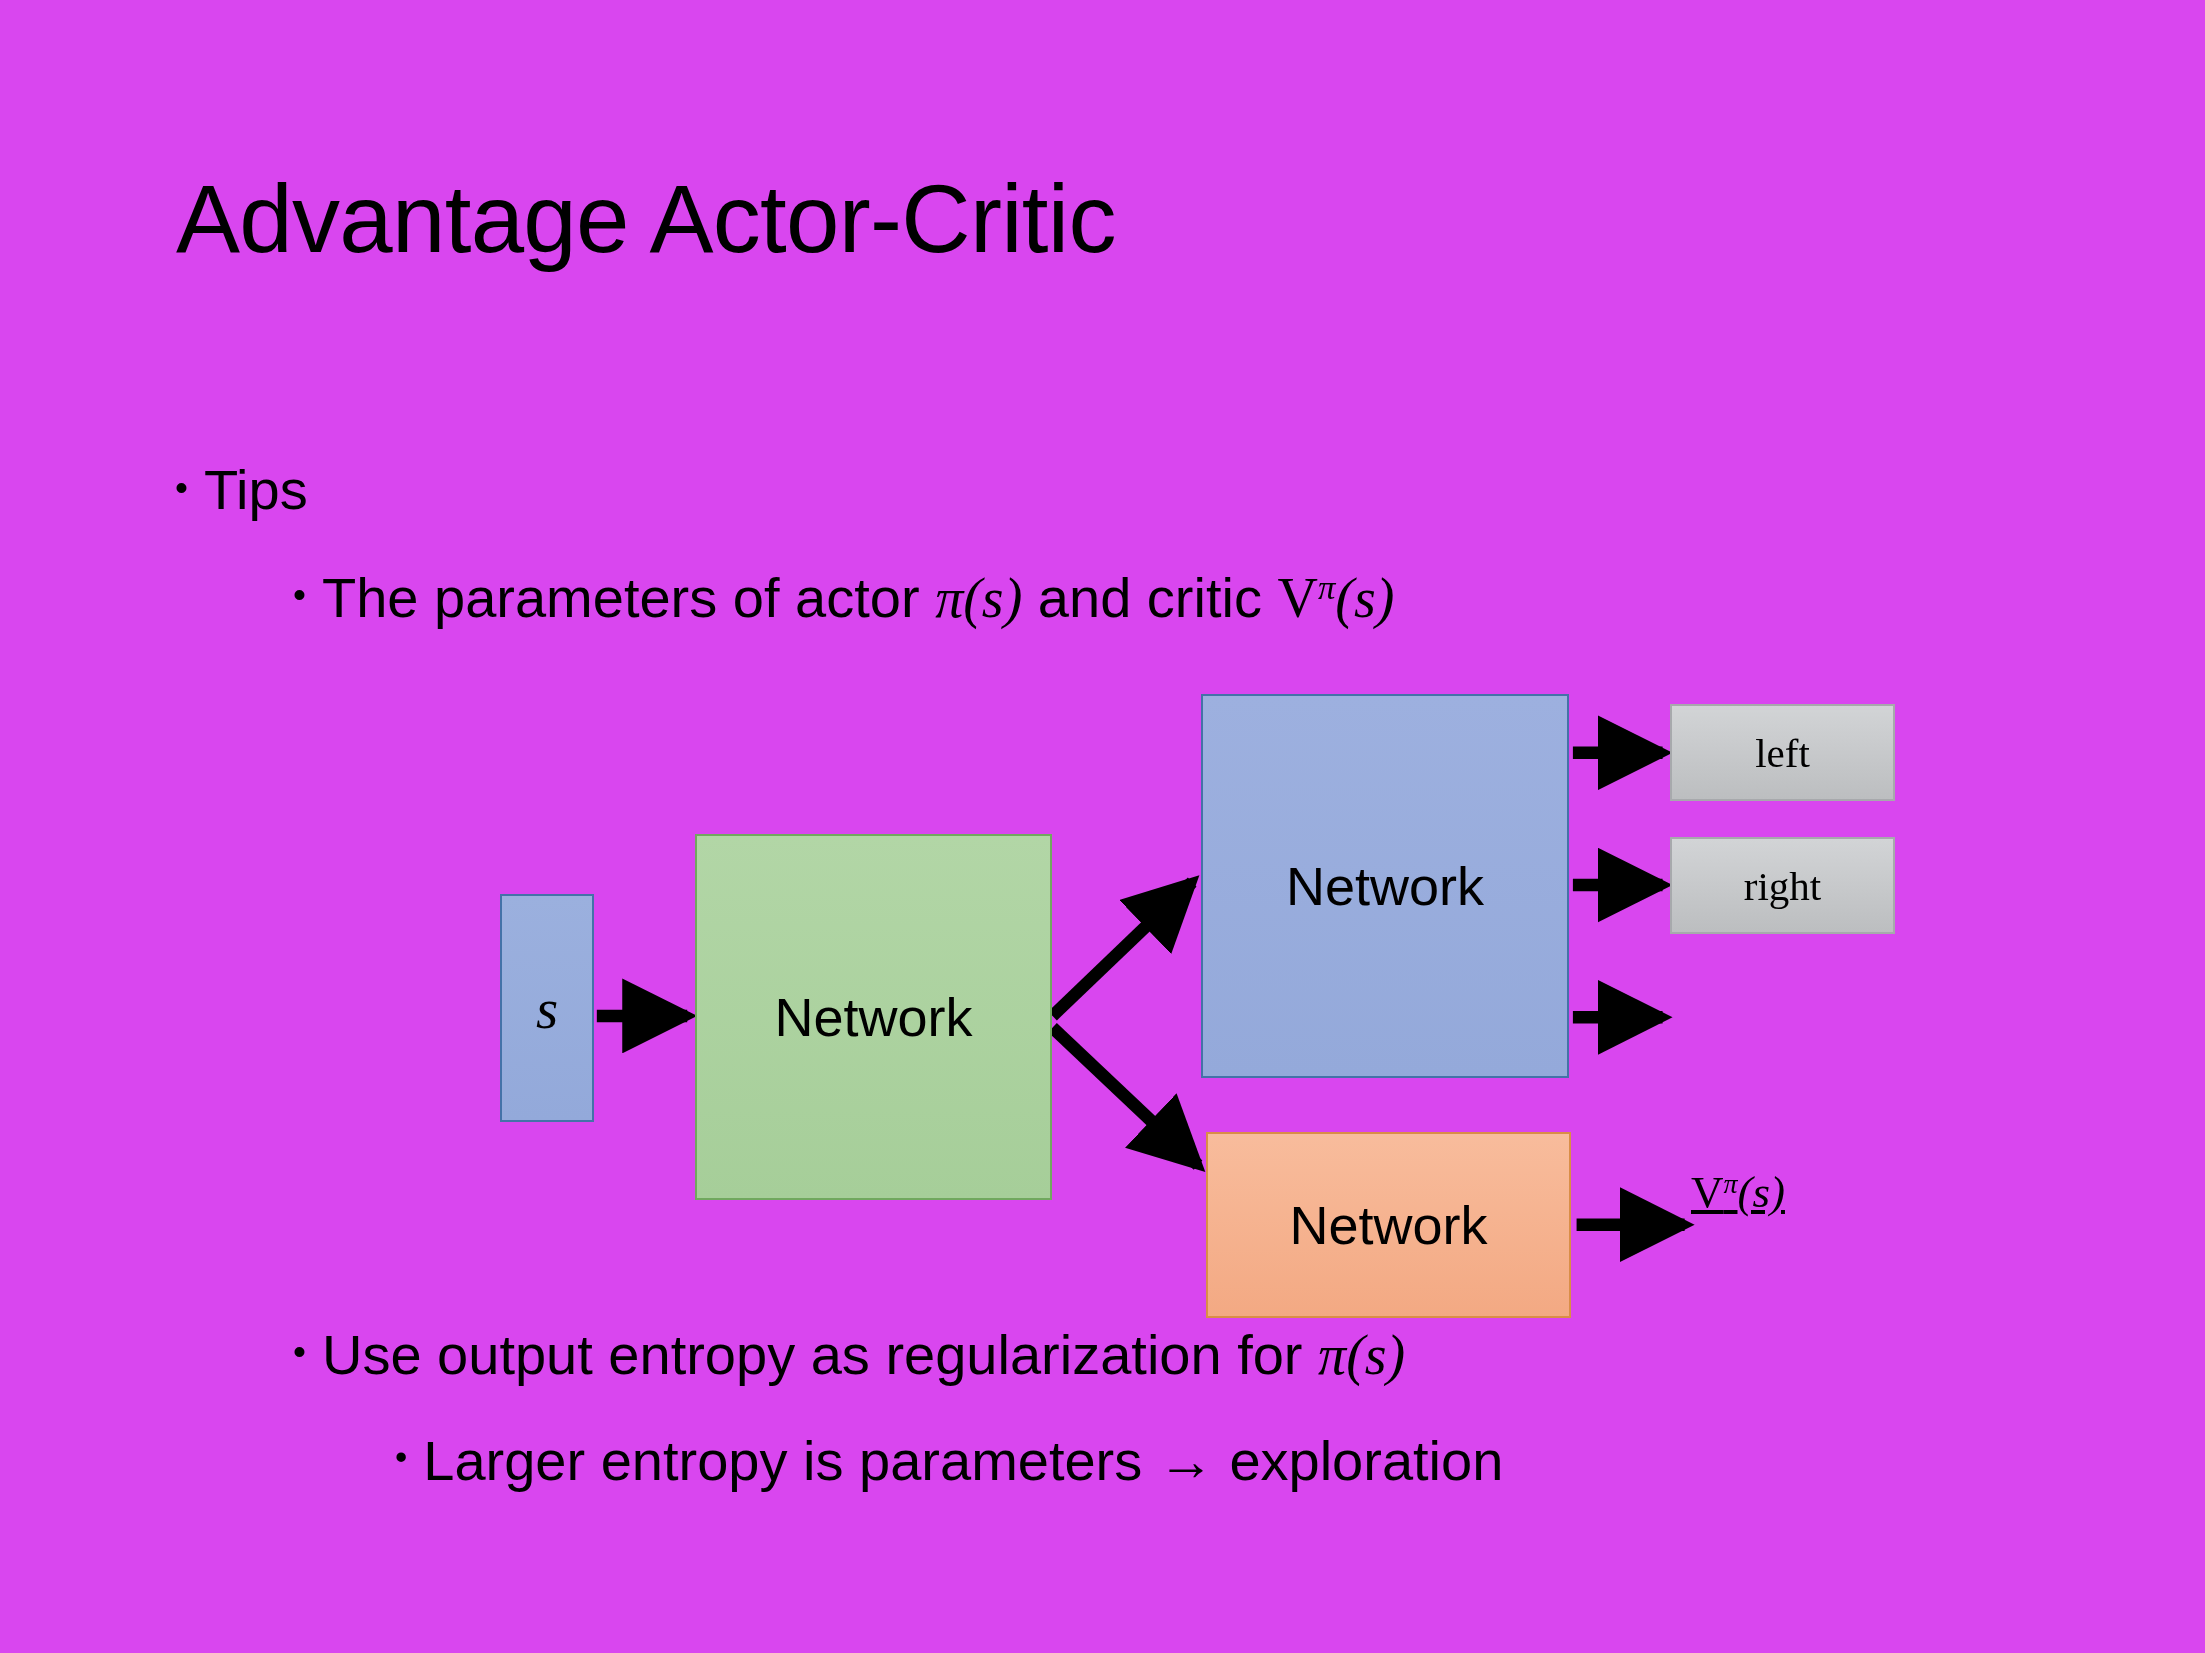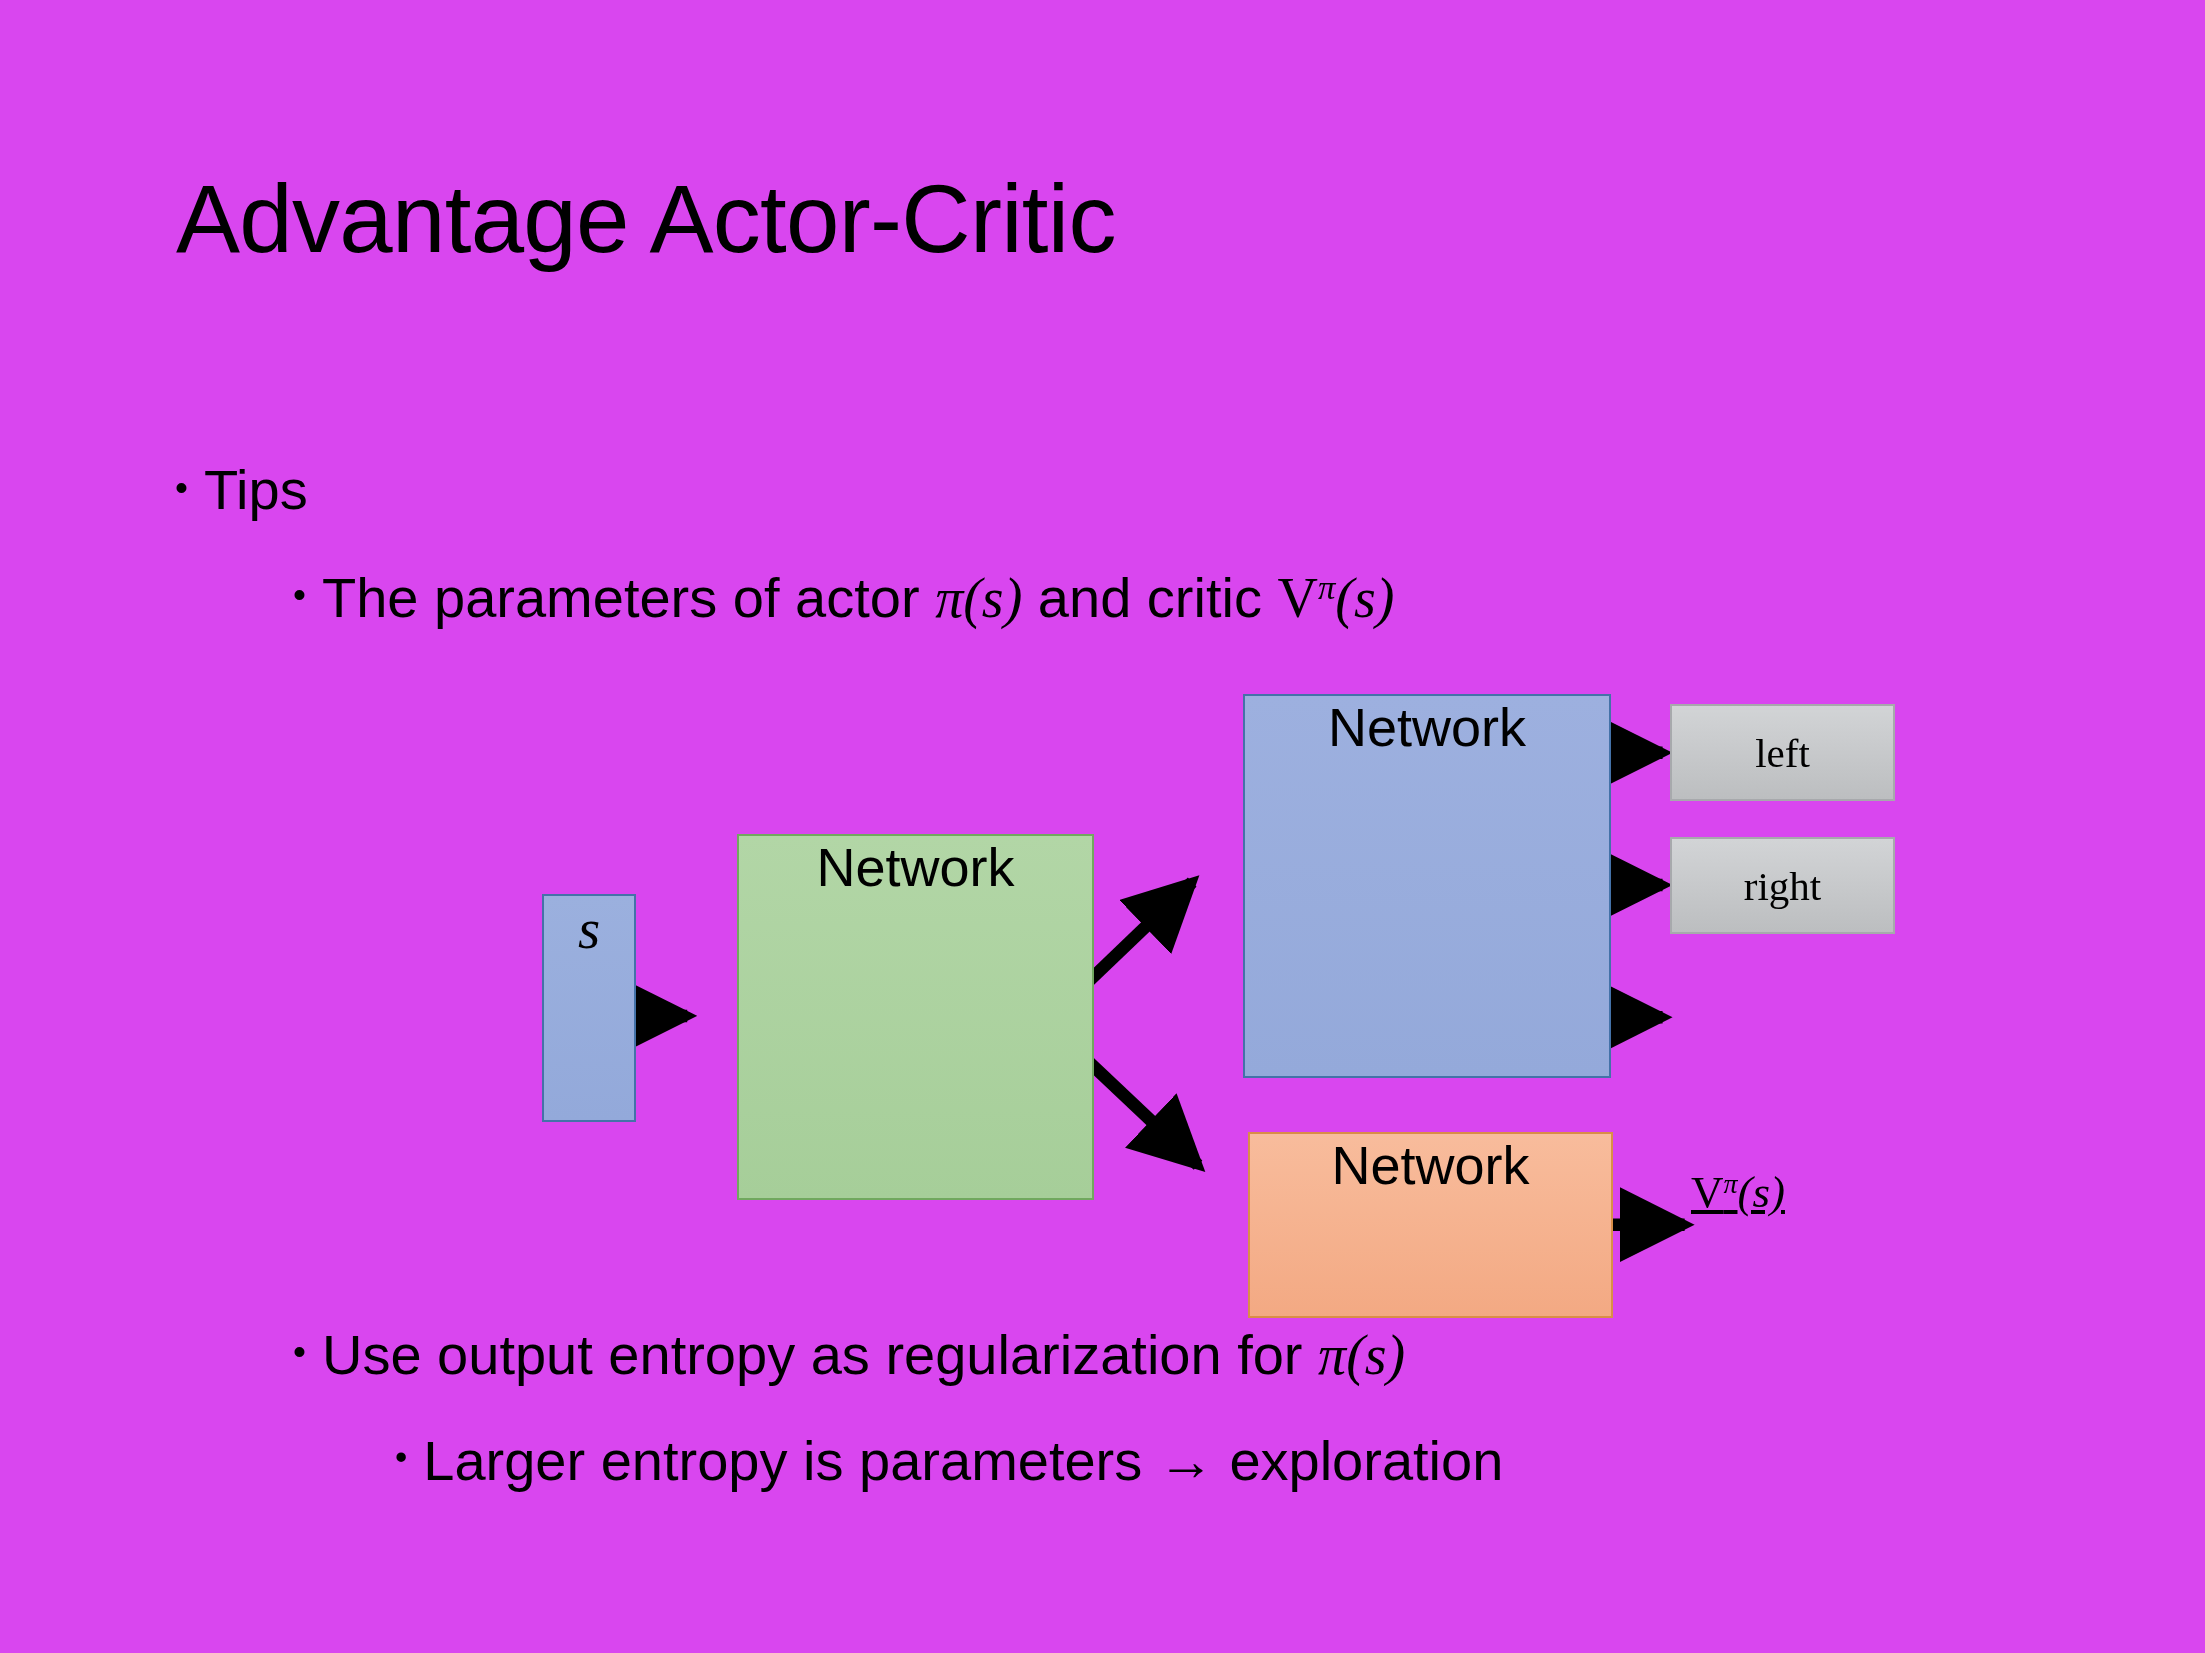--- a/index.html
+++ b/index.html
@@ -109,11 +109,11 @@
     position: absolute;
     box-sizing: border-box;
     display: flex;
+    align-items: center;
     justify-content: center;
     font-family: "Liberation Sans", sans-serif;
     font-weight: 300;
     color: #000000;
-    margin-left: 42px;
   }
   #box-s {
     left: 500px; top: 894px; width: 94px; height: 228px;

